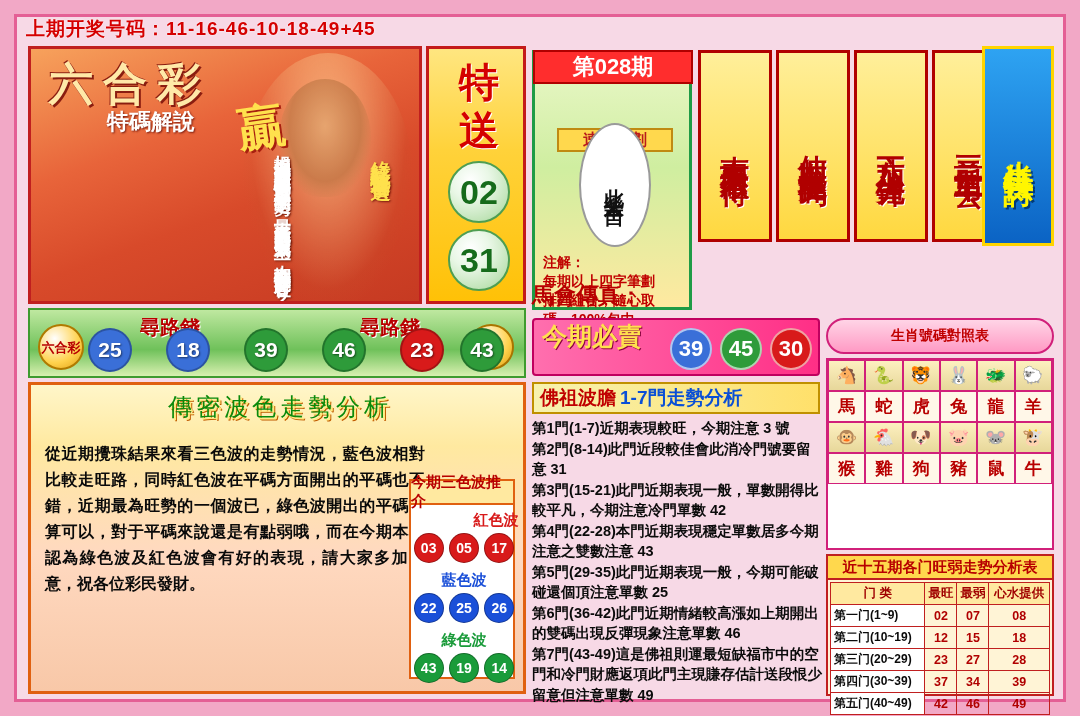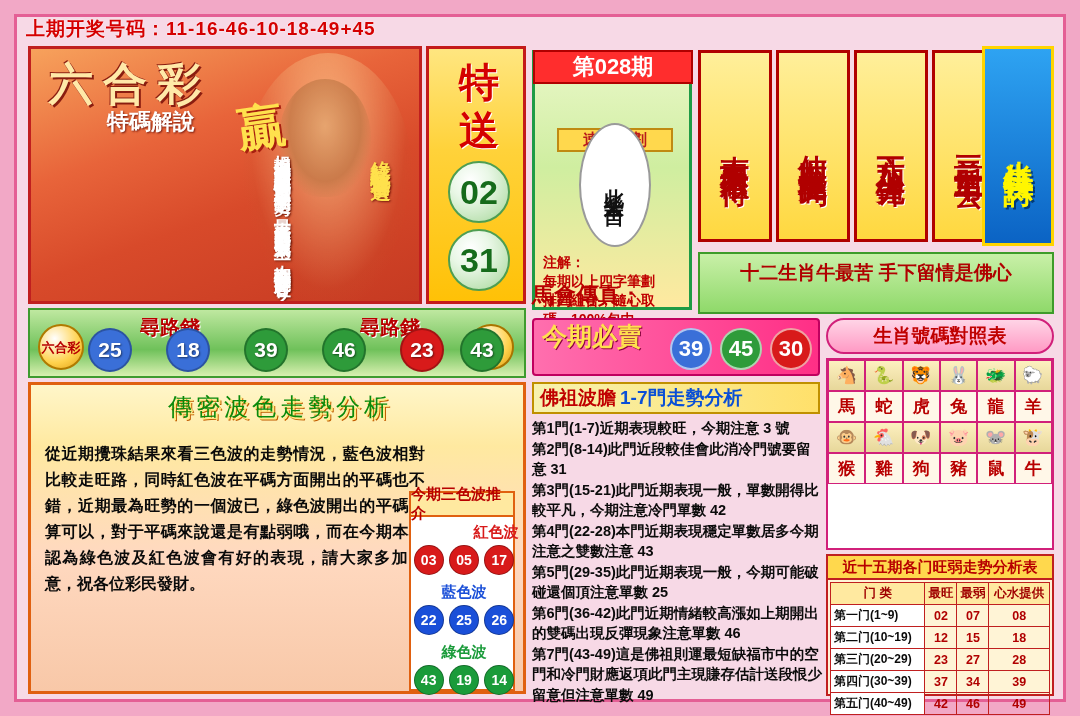--- a/index.html
+++ b/index.html
@@ -373,7 +373,6 @@
   <div class="abs poem p4">三前二后车马去</div>
   <div class="abs shengxiao">生肖特供詩</div>
 
-  <div class="abs zodiacline">十二生肖牛最苦  手下留情是佛心</div>
   <div class="abs mahui">馬會傳真：</div>
 
   <div class="abs roadstrip">

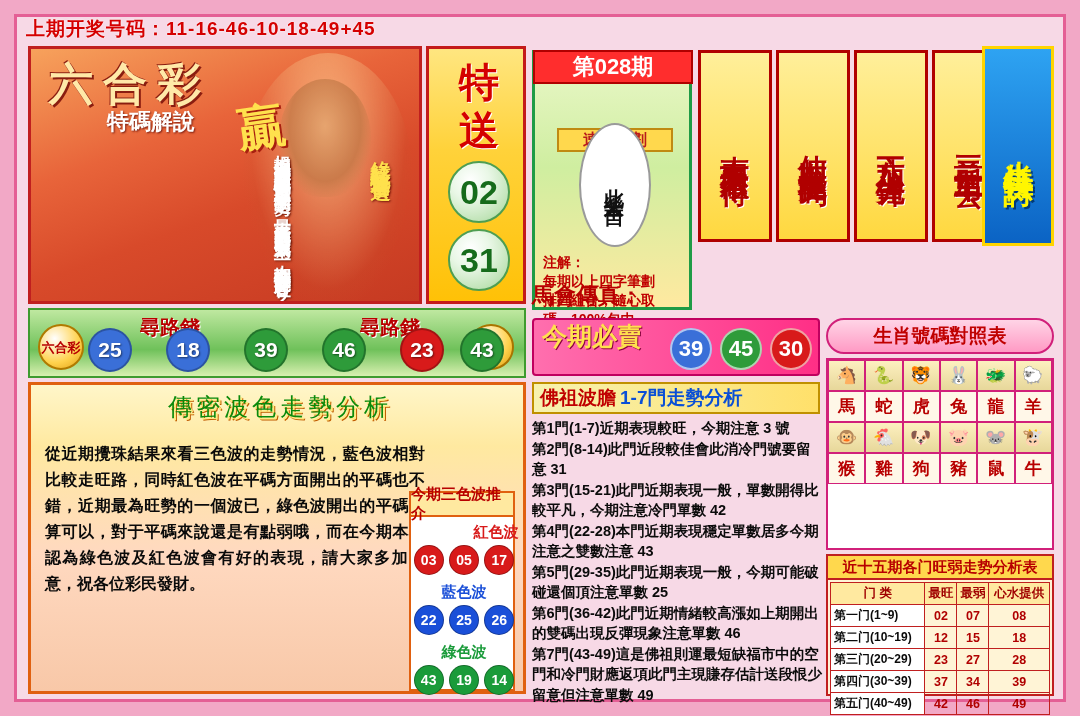--- a/index.html
+++ b/index.html
@@ -288,7 +288,7 @@
     background:linear-gradient(180deg,#ffd4e6,#ff9ac4);
     border:2px solid #d1207a;border-radius:18px;
     display:flex;align-items:center;justify-content:center;
-    color:#c00000;font-size:19px;font-weight:bold;
+    color:#c00000;font-size:14px;font-weight:bold;
   }
   .zgrid{
     left:806px;top:338px;width:228px;height:192px;

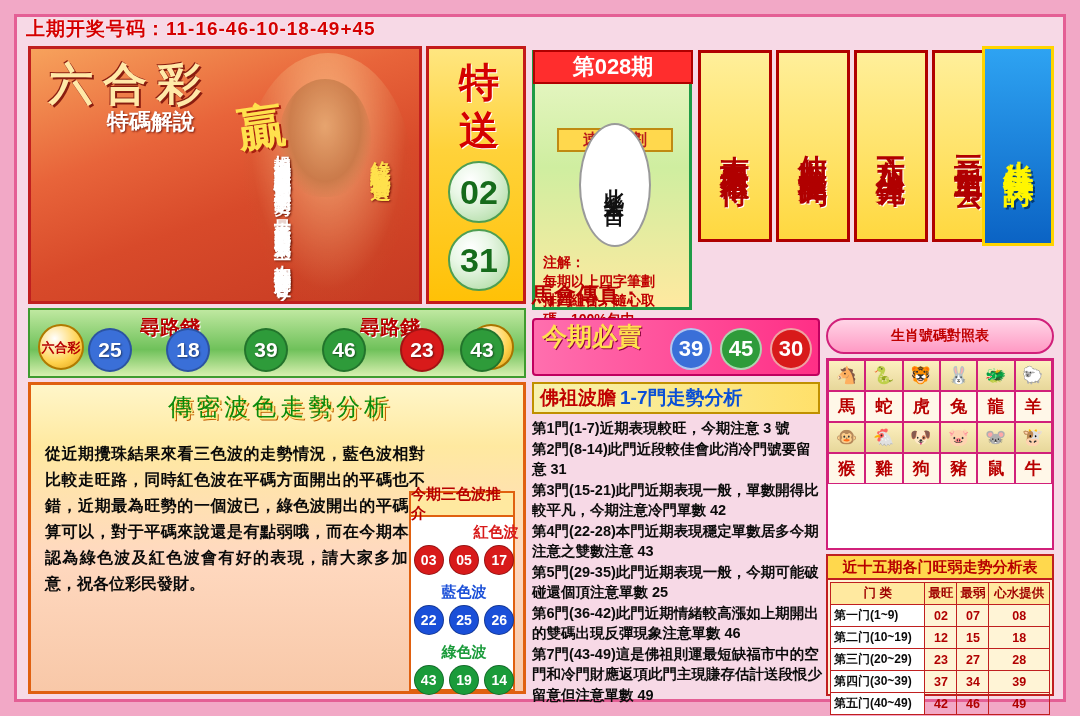--- a/index.html
+++ b/index.html
@@ -233,7 +233,7 @@
 
   
   .threecolor{
-    right:8px;top:106px;width:106px;height:200px;
+    right:8px;top:94px;width:106px;height:200px;
     background:#fff;border:2px solid #e06010;
   }
   .threecolor .hd{

